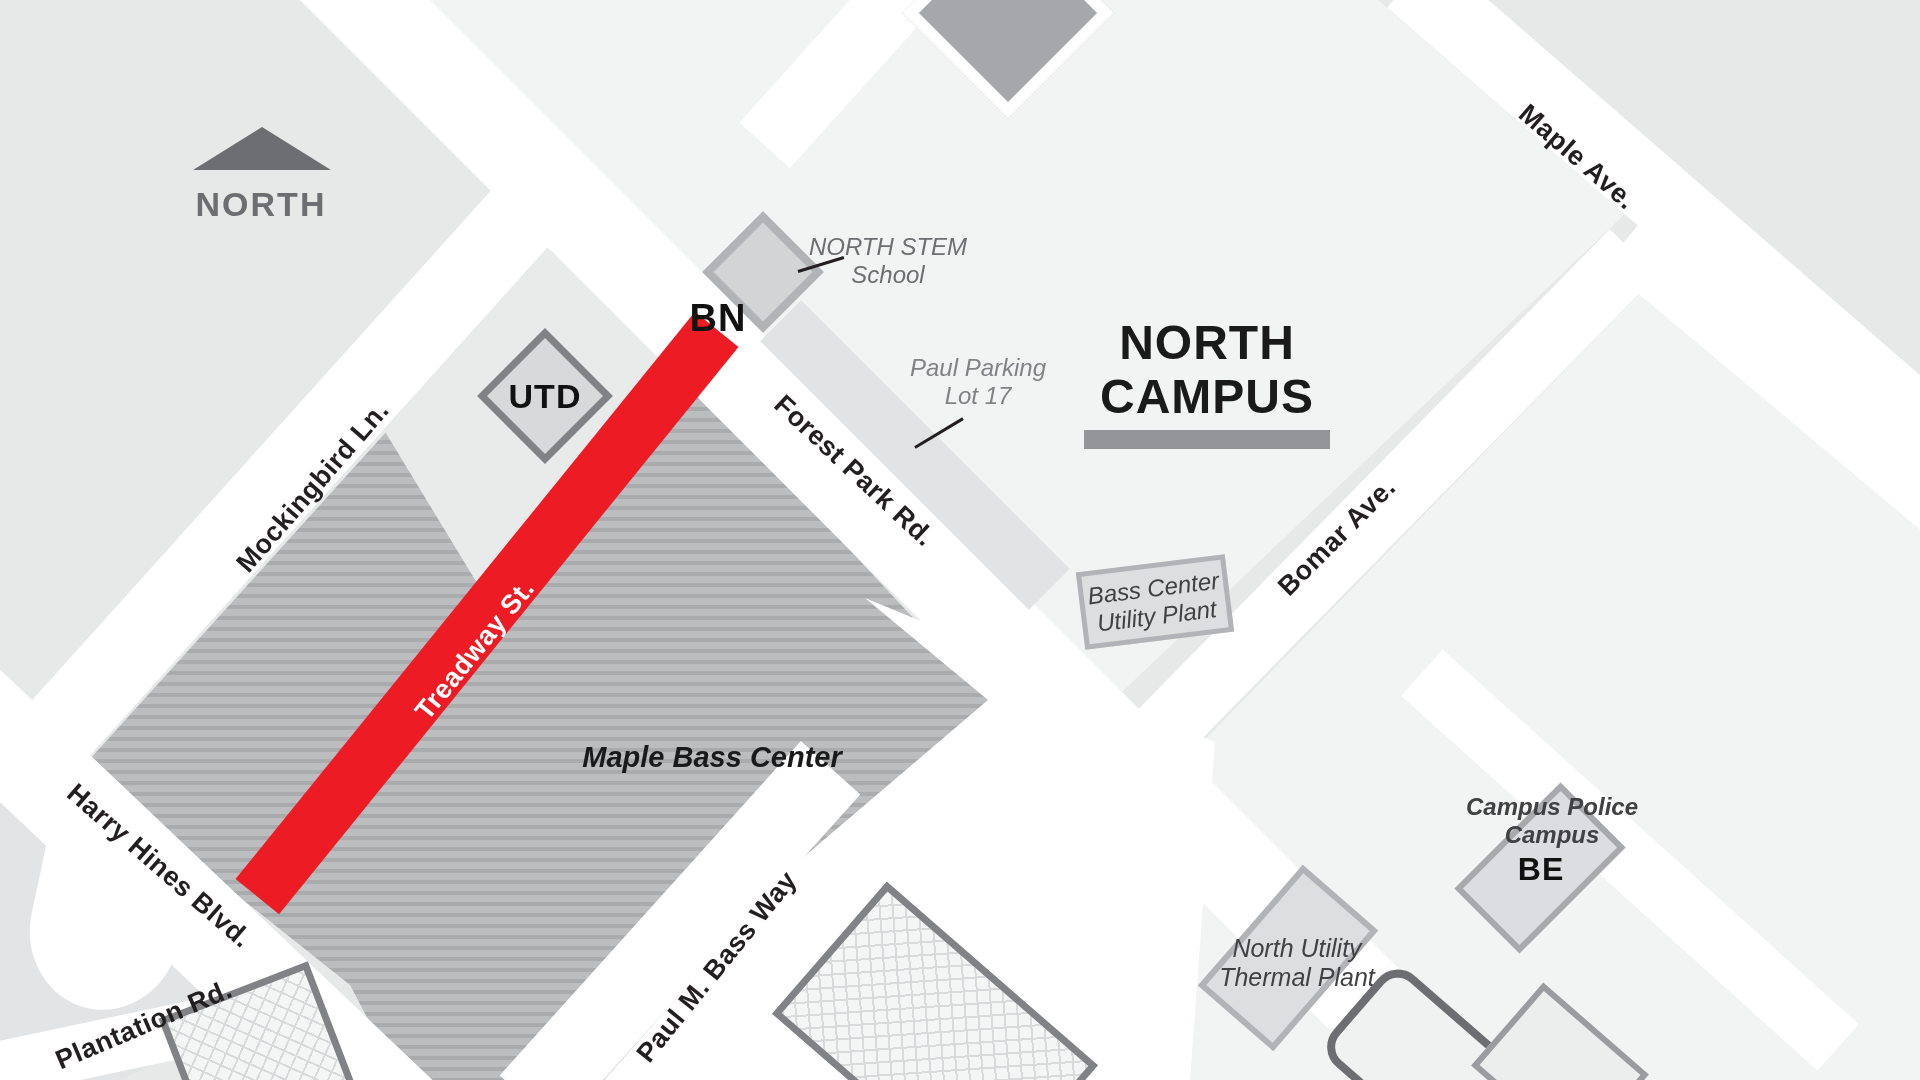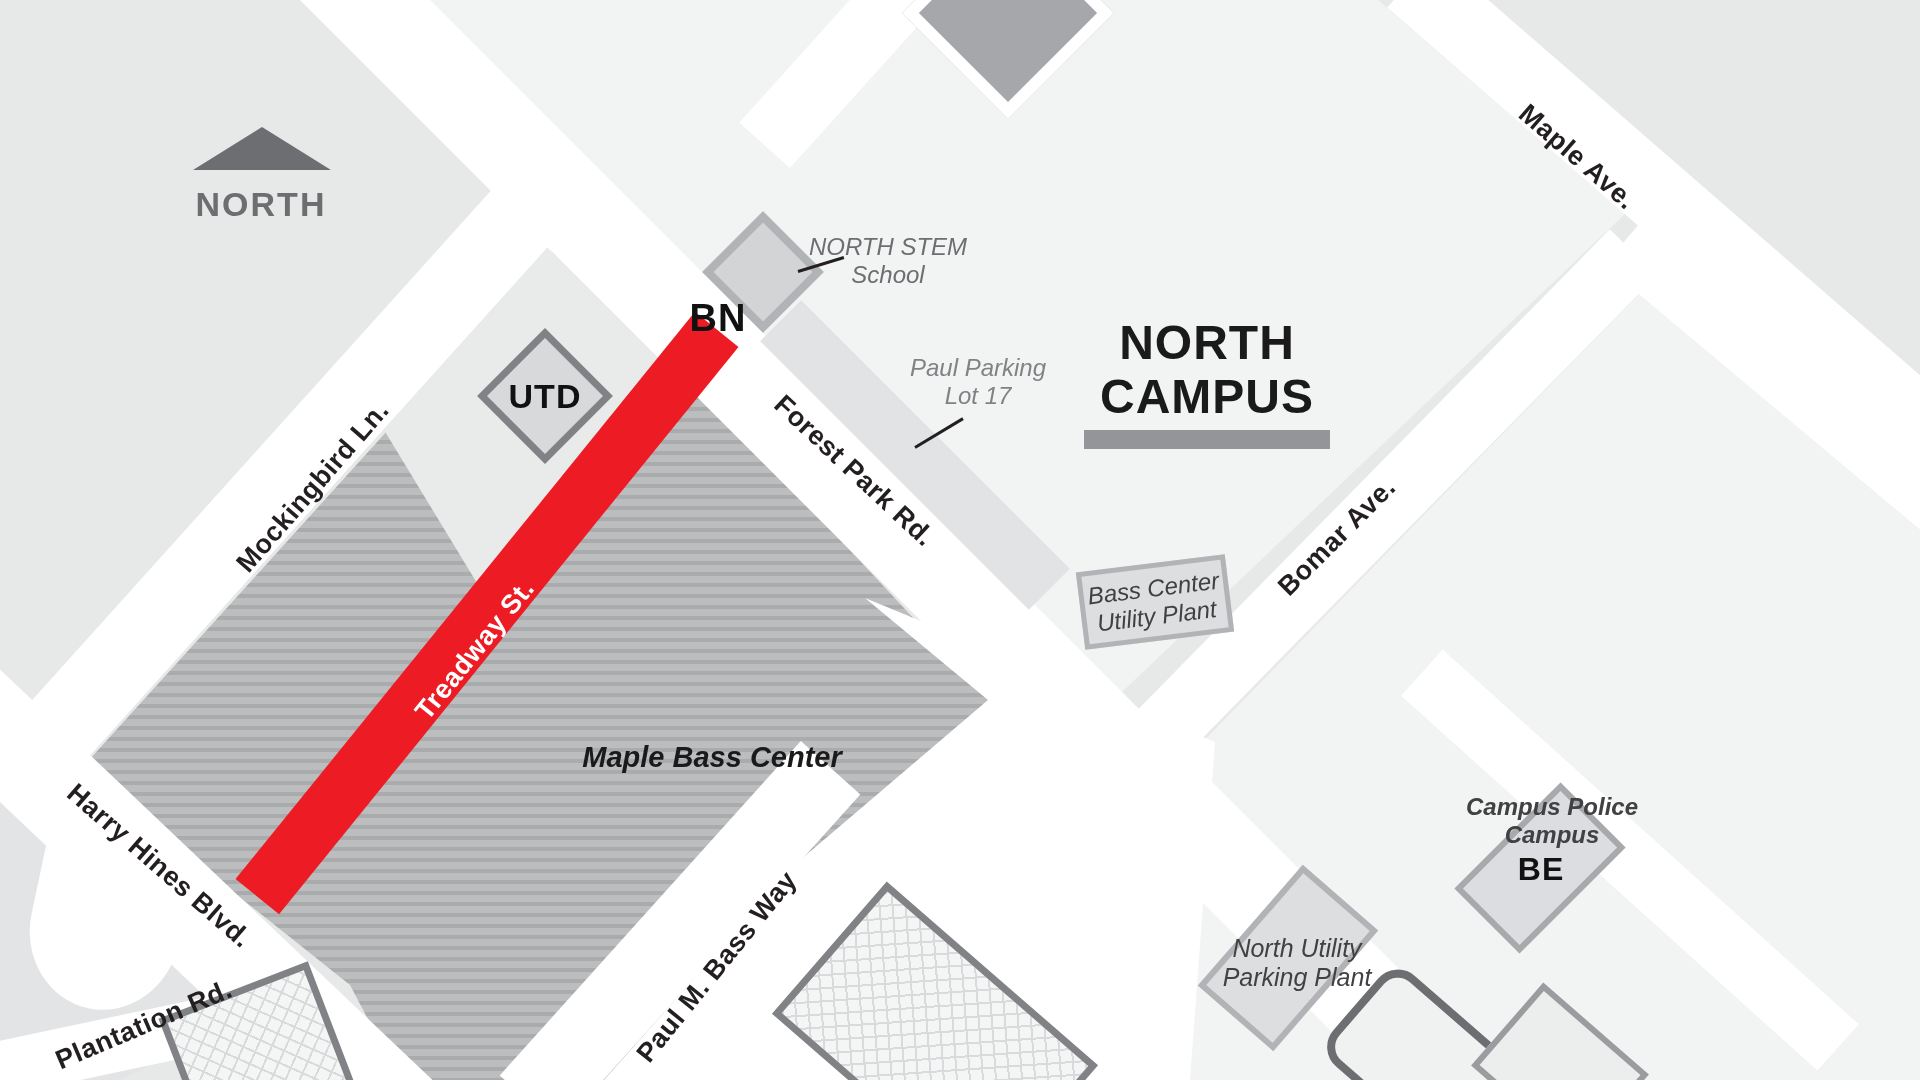--- a/index.html
+++ b/index.html
@@ -92,7 +92,7 @@
   <div class="bldg" style="left:1208px;top:908px;width:160px;height:100px;background:#dcdee0;border:6px solid #b1b3b6;transform:rotate(-49deg);"></div>
   <div class="ann" style="left:1297px;top:963px;color:#414042;font-size:25px;">
     <span>North Utility</span>
-    <span>Parking Plant</span>
+    <span>Thermal Plant</span>
   </div>
 
   <div class="bldg" style="left:1360px;top:975px;width:120px;height:170px;background:#f0f1f1;border:8px solid #6d6e71;border-radius:26px;transform:rotate(-49deg);"></div>

